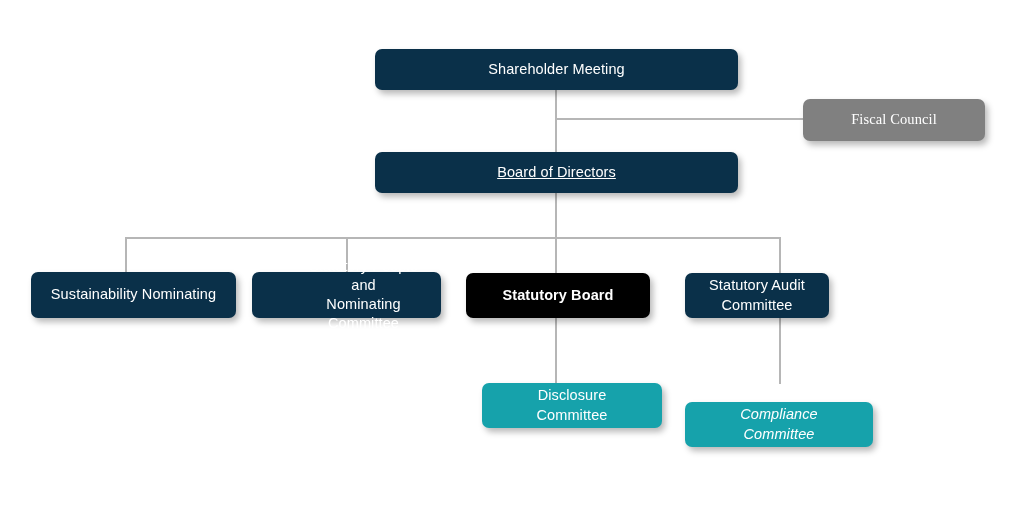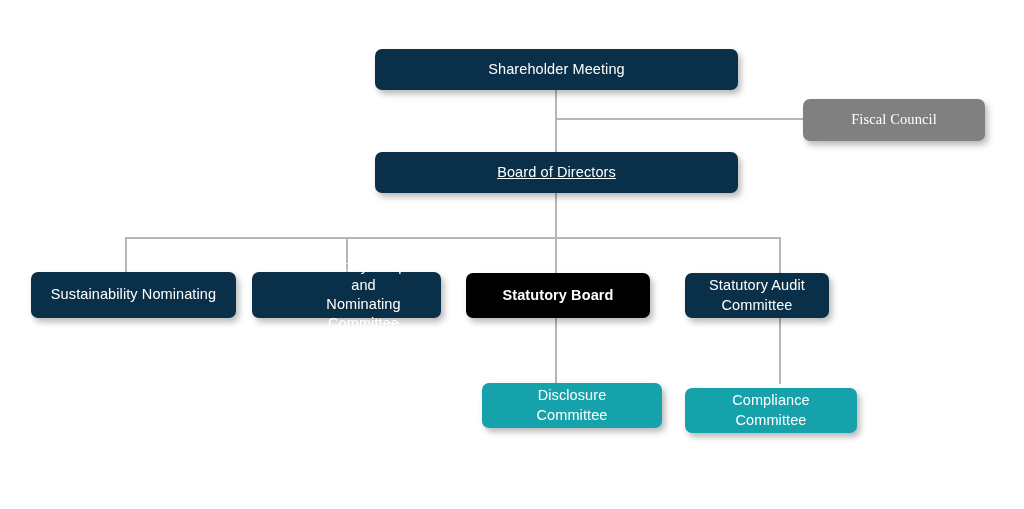--- a/index.html
+++ b/index.html
@@ -102,7 +102,7 @@
 Committee</span>
   </div>
 
-  <div class="node teal" style="left:685px; top:388px; width:172px; height:45px;">
+  <div class="node teal" style="left:685px; top:402px; width:188px; height:45px;font-style:italic;">
     <span class="label">Compliance
 Committee</span>
   </div>

